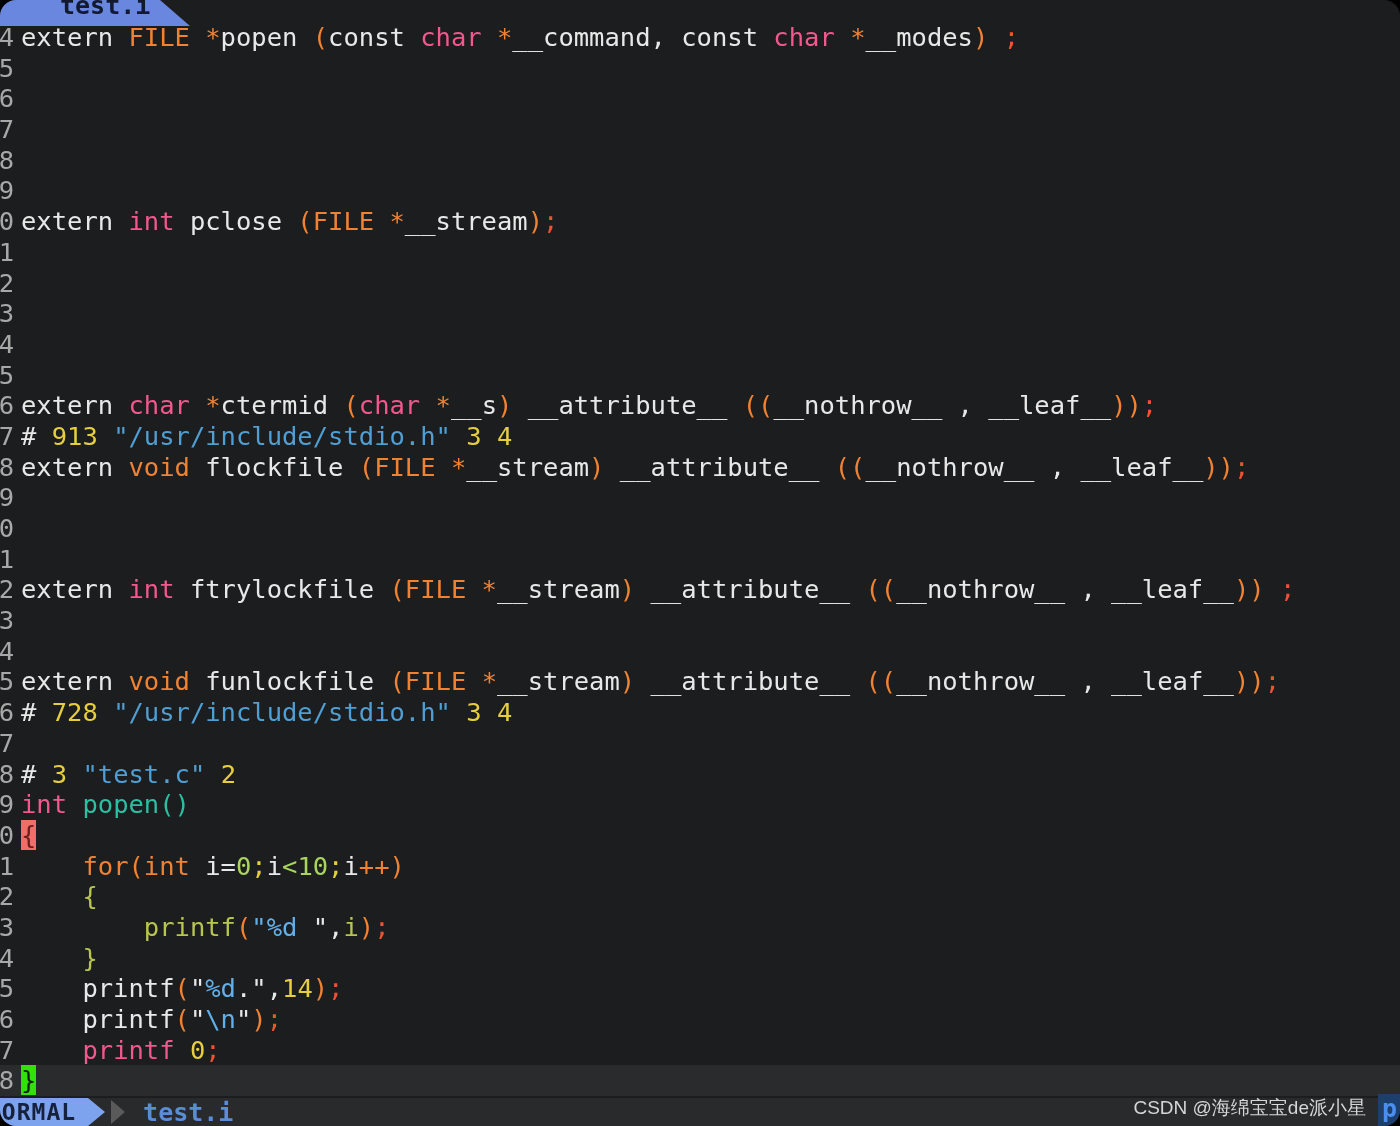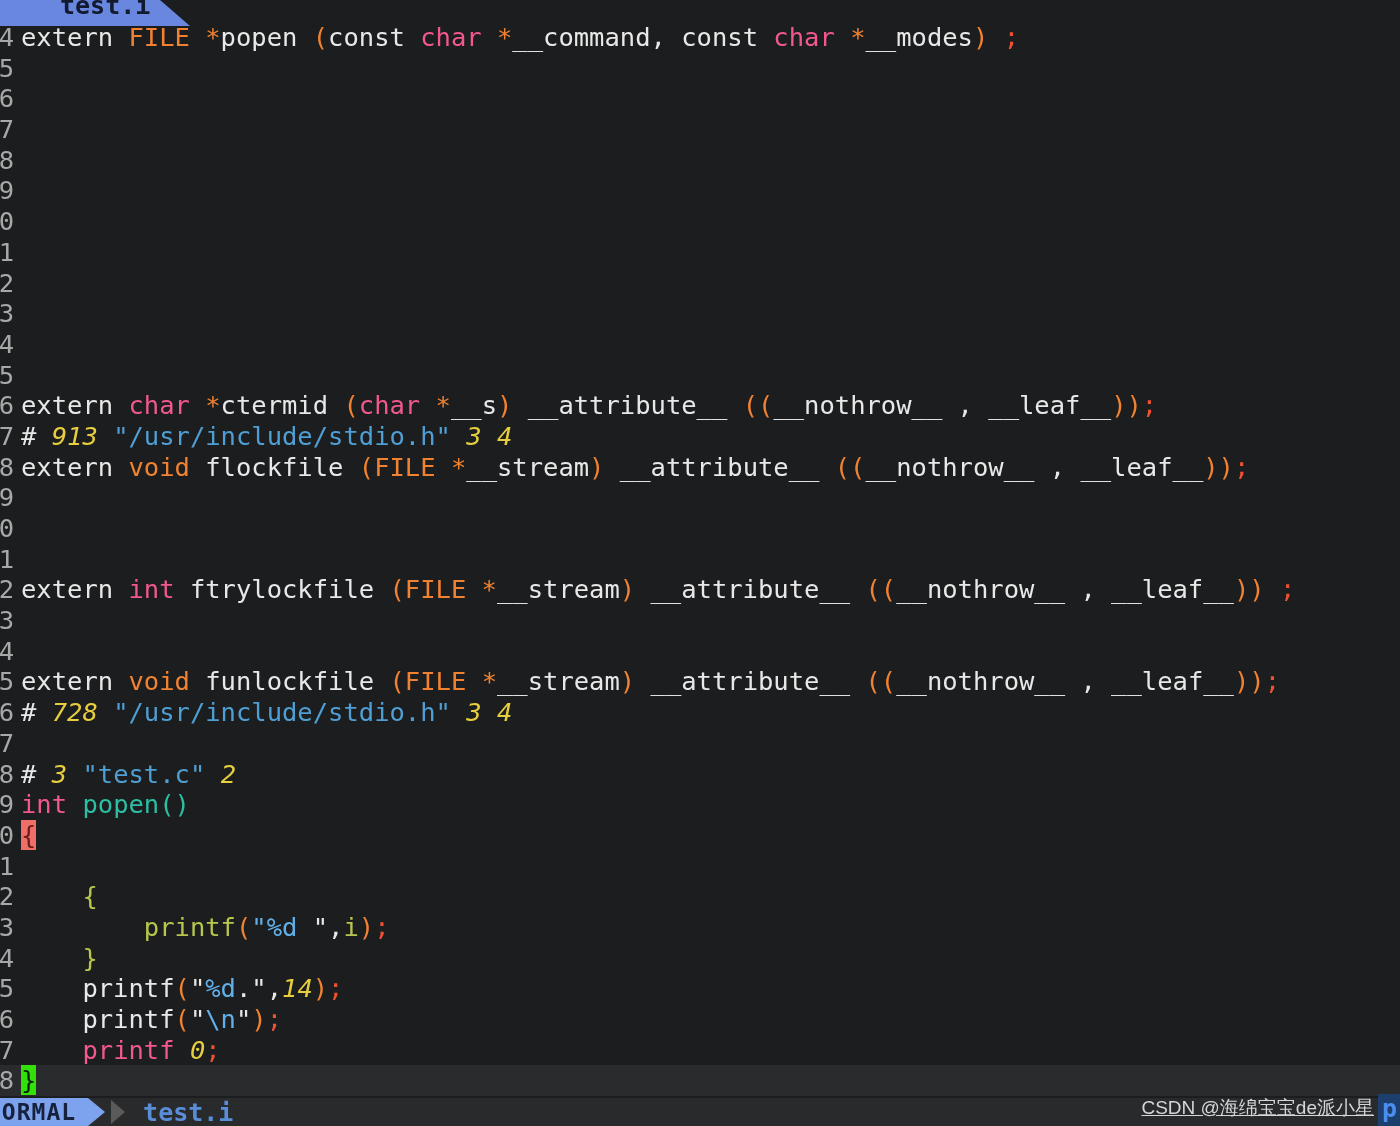--- a/index.html
+++ b/index.html
@@ -7,6 +7,7 @@
     position:relative; width:1400px; height:1126px;
     background:var(--background); overflow:hidden;
     font-family:"DejaVu Sans Mono", monospace;
+    border-radius:16px;
   }
   
   #tabline { position:absolute; top:0; left:0; width:100%; height:26px; z-index:3; }

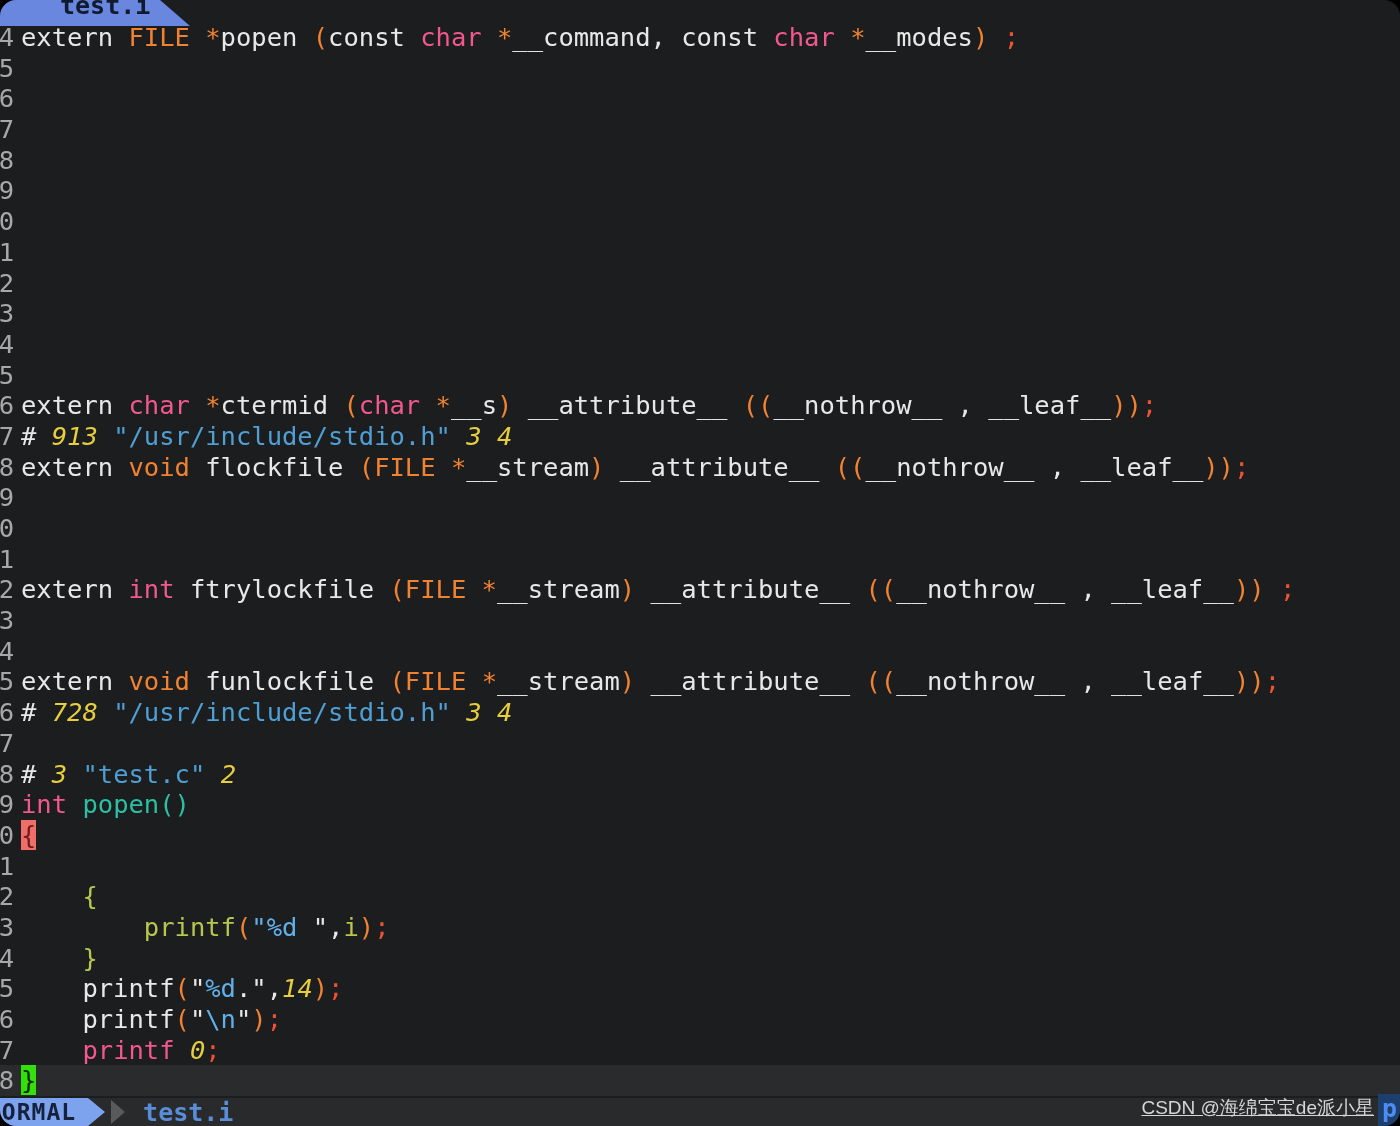--- a/index.html
+++ b/index.html
@@ -105,7 +105,7 @@
       <div class="line"><span class="lnum">1057</span><span class="code"></span></div>
       <div class="line"><span class="lnum">1058</span><span class="code"></span></div>
       <div class="line"><span class="lnum">1059</span><span class="code"></span></div>
-      <div class="line"><span class="lnum">1060</span></div>
+      <div class="line"><span class="lnum">1060</span><span class="code"><span class="s-w">extern </span><span class="s-p">int</span><span class="s-w"> pclose </span><span class="s-o">(</span><span class="s-o">FILE</span><span class="s-w"> </span><span class="s-o">*</span><span class="s-w">__stream</span><span class="s-o">)</span><span class="s-r">;</span></span></div>
       <div class="line"><span class="lnum">1061</span><span class="code"></span></div>
       <div class="line"><span class="lnum">1062</span><span class="code"></span></div>
       <div class="line"><span class="lnum">1063</span><span class="code"></span></div>

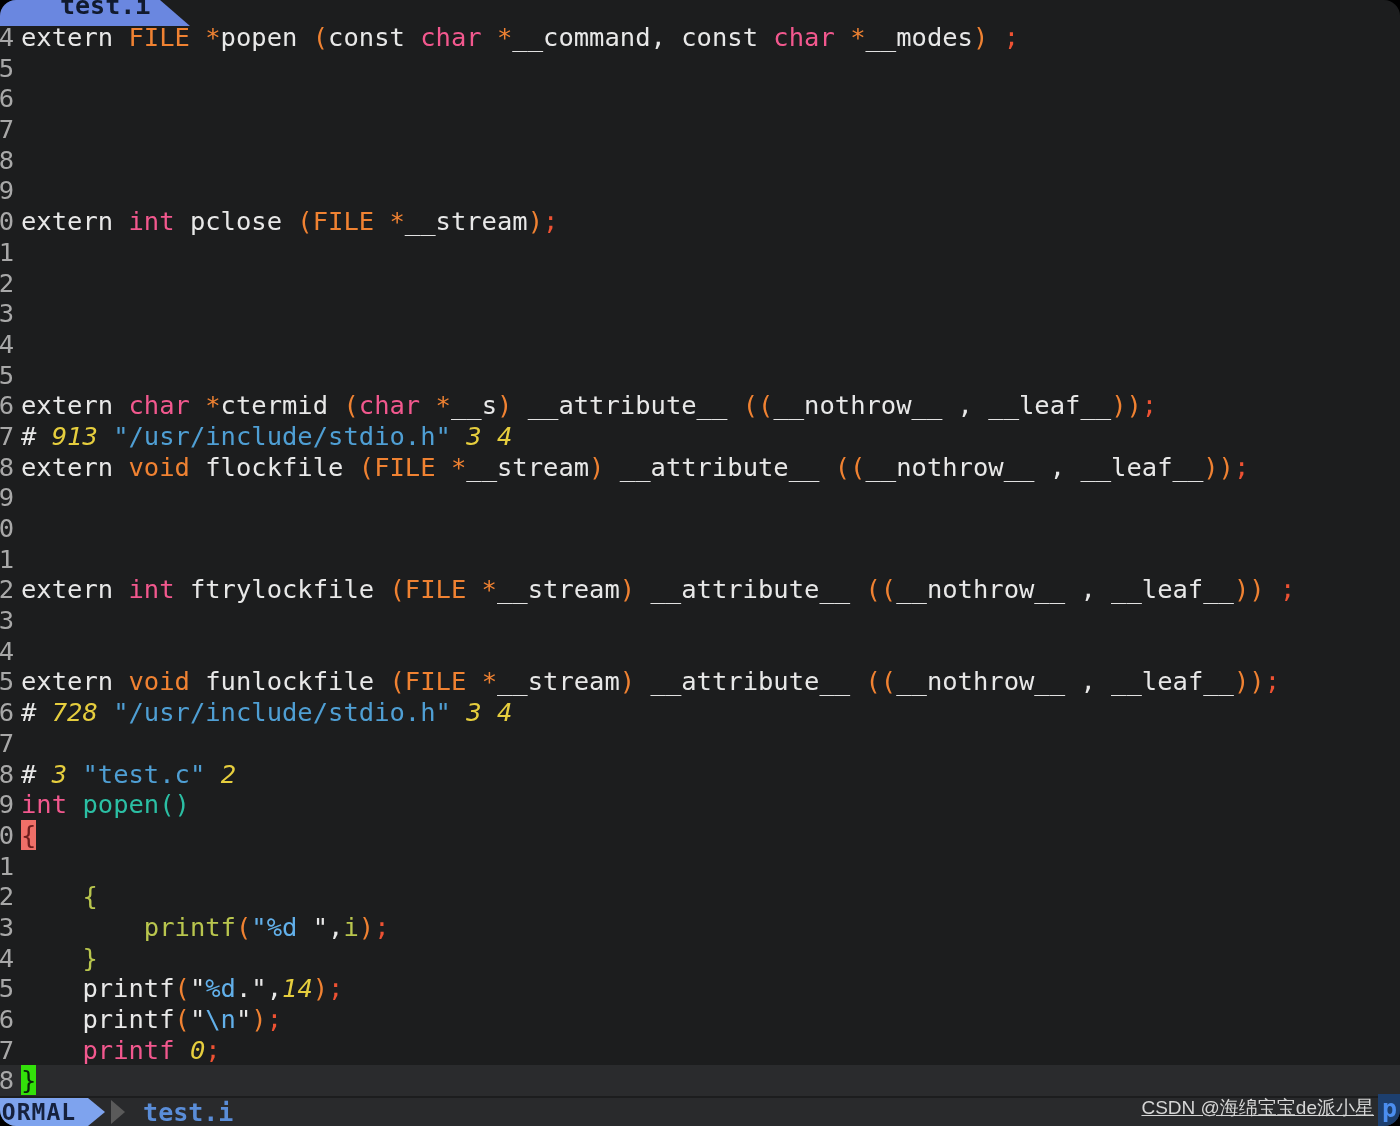--- a/index.html
+++ b/index.html
@@ -37,7 +37,7 @@
   .s-w  { color:var(--default-text); }
   .s-o  { color:var(--orange); }
   .s-p  { color:var(--pink); }
-  .s-y  { color:var(--yellow);font-style:italic; }
+  .s-y  { color:var(--yellow); }
   .s-b  { color:var(--string-blue); }
   .s-lb { color:var(--escape-blue); }
   .s-t  { color:var(--teal); }

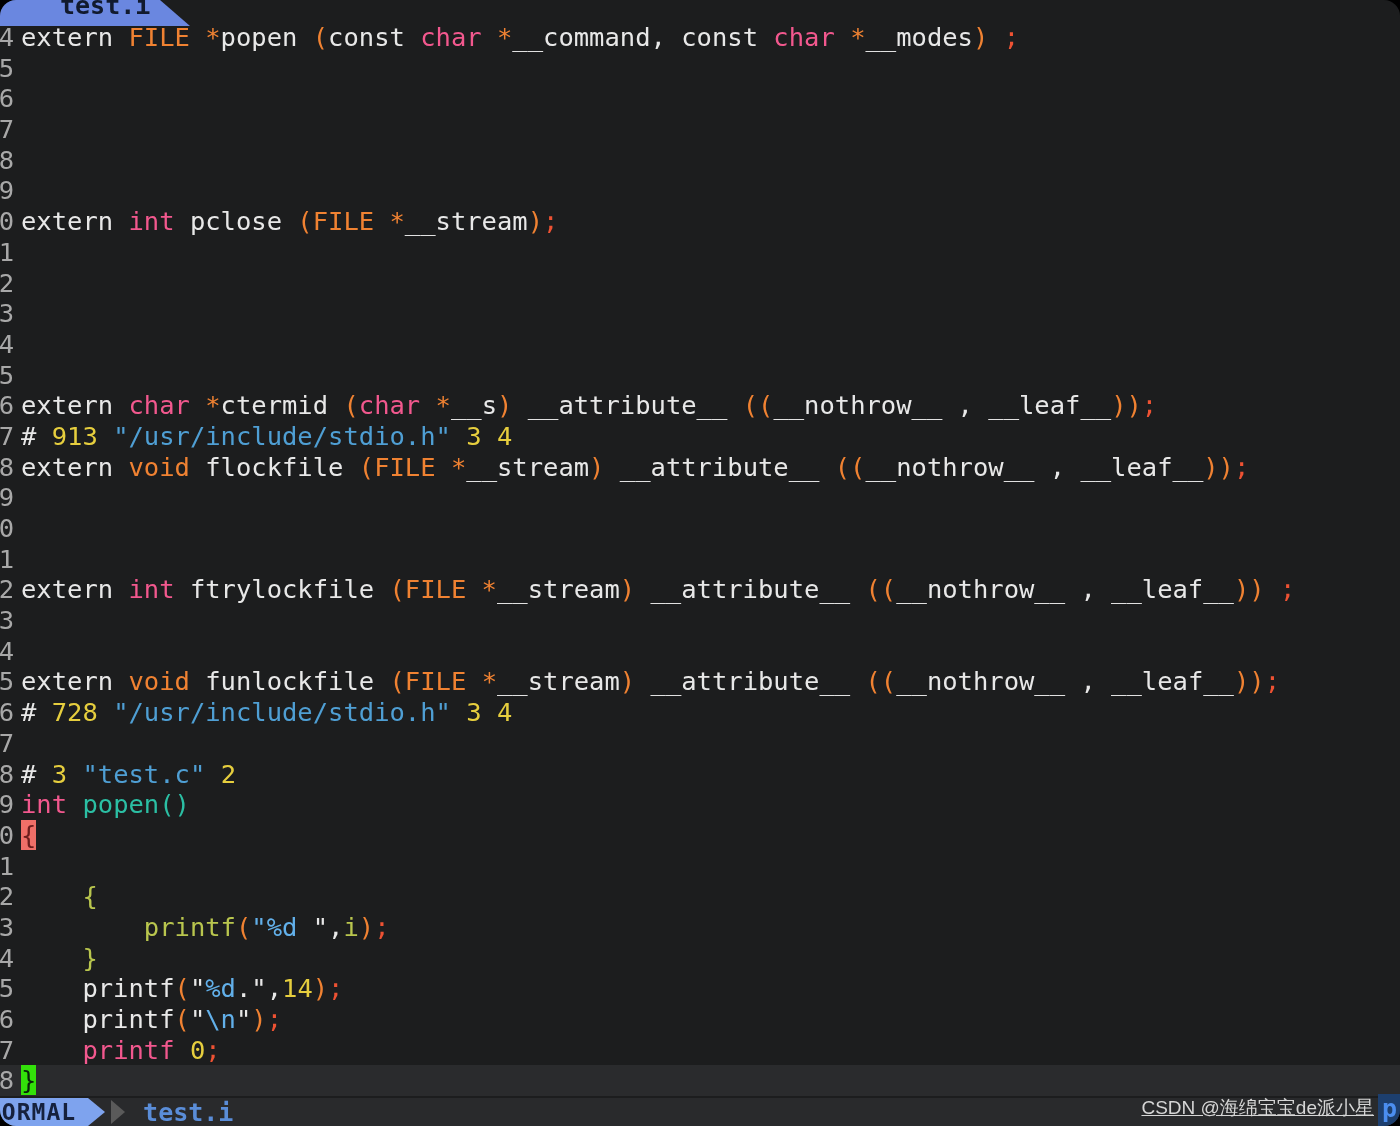--- a/index.html
+++ b/index.html
@@ -126,7 +126,7 @@
       <div class="line"><span class="lnum">1078</span><span class="code"><span class="s-w"># </span><span class="s-y">3</span><span class="s-w"> </span><span class="s-b">"test.c"</span><span class="s-w"> </span><span class="s-y">2</span></span></div>
       <div class="line"><span class="lnum">1079</span><span class="code"><span class="s-p">int</span><span class="s-w"> </span><span class="s-t">popen()</span></span></div>
       <div class="line"><span class="lnum">1080</span><span class="code"><span class="s-mp">{</span></span></div>
-      <div class="line"><span class="lnum">1081</span></div>
+      <div class="line"><span class="lnum">1081</span><span class="code"><span class="s-w">    </span><span class="s-o">for(</span><span class="s-o">int</span><span class="s-w"> i=</span><span class="s-g">0</span><span class="s-y">;</span><span class="s-w">i</span><span class="s-g">&lt;10</span><span class="s-y">;</span><span class="s-w">i</span><span class="s-o">++)</span></span></div>
       <div class="line"><span class="lnum">1082</span><span class="code"><span class="s-w">    </span><span class="s-l">{</span></span></div>
       <div class="line"><span class="lnum">1083</span><span class="code"><span class="s-w">        </span><span class="s-l">printf</span><span class="s-o">(</span><span class="s-lb">"%d</span><span class="s-w"> ",</span><span class="s-l">i</span><span class="s-o">)</span><span class="s-r">;</span></span></div>
       <div class="line"><span class="lnum">1084</span><span class="code"><span class="s-w">    </span><span class="s-l">}</span></span></div>

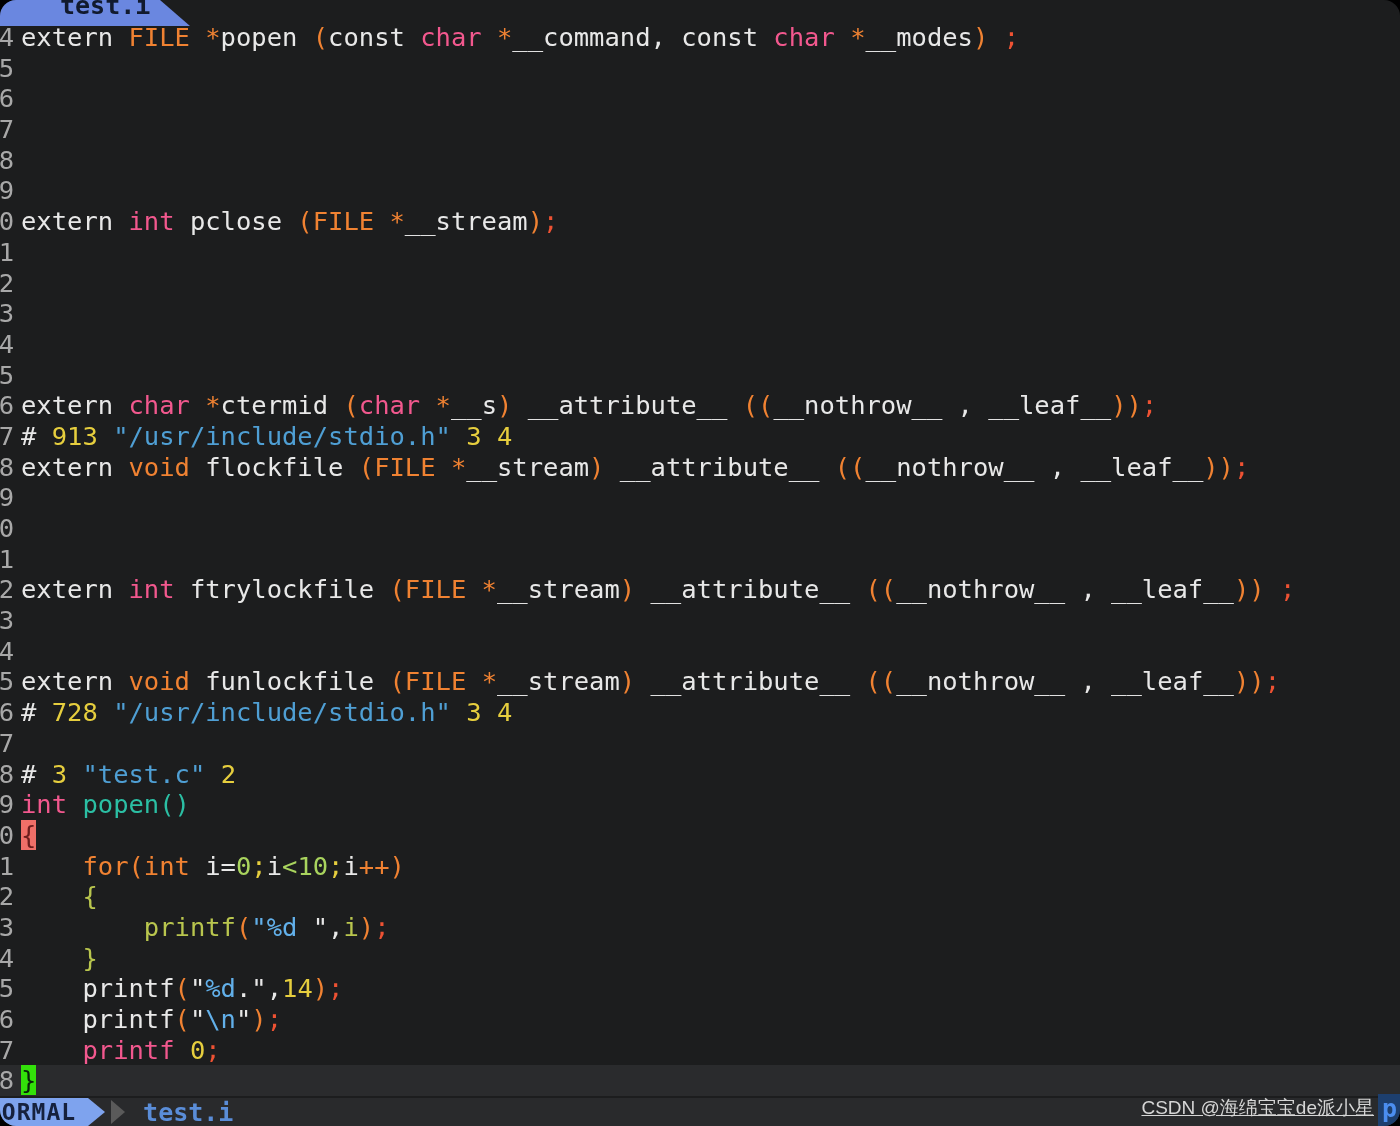--- a/index.html
+++ b/index.html
@@ -76,10 +76,9 @@
   }
   
   #watermark {
-    position:absolute; right:26px; bottom:5px; z-index:6;
+    position:absolute; right:34px; bottom:5px; z-index:6;
     font-family:"Liberation Sans", sans-serif; font-size:19px;
     color:var(--watermark-gray);
-    text-decoration:underline;
   }
   #corner-p {
     position:absolute; right:-2px; bottom:-4px; z-index:7;

